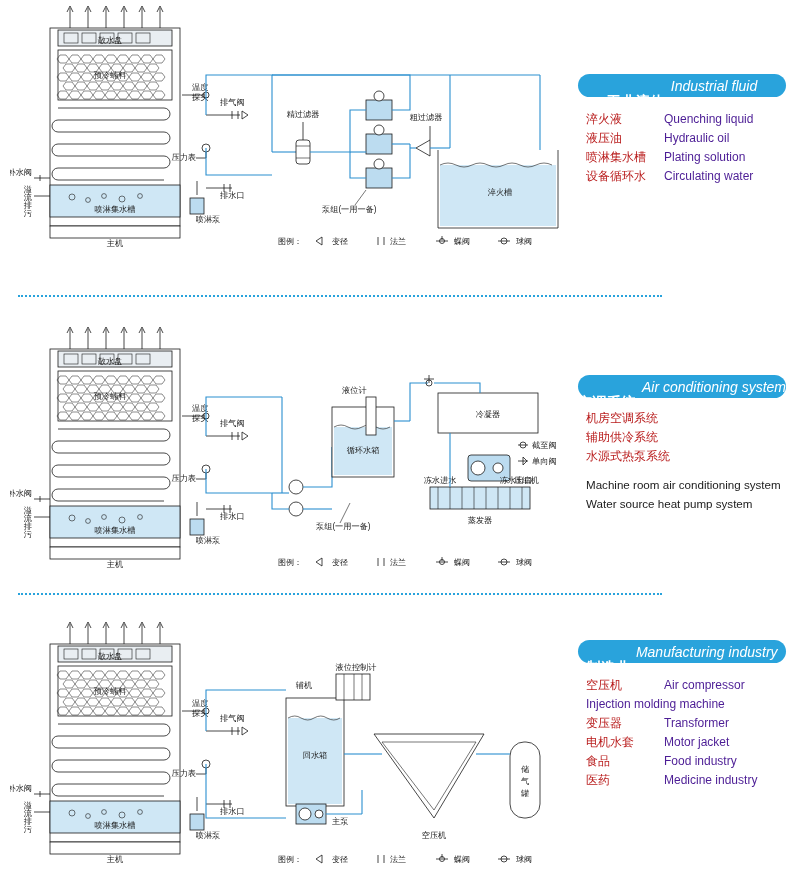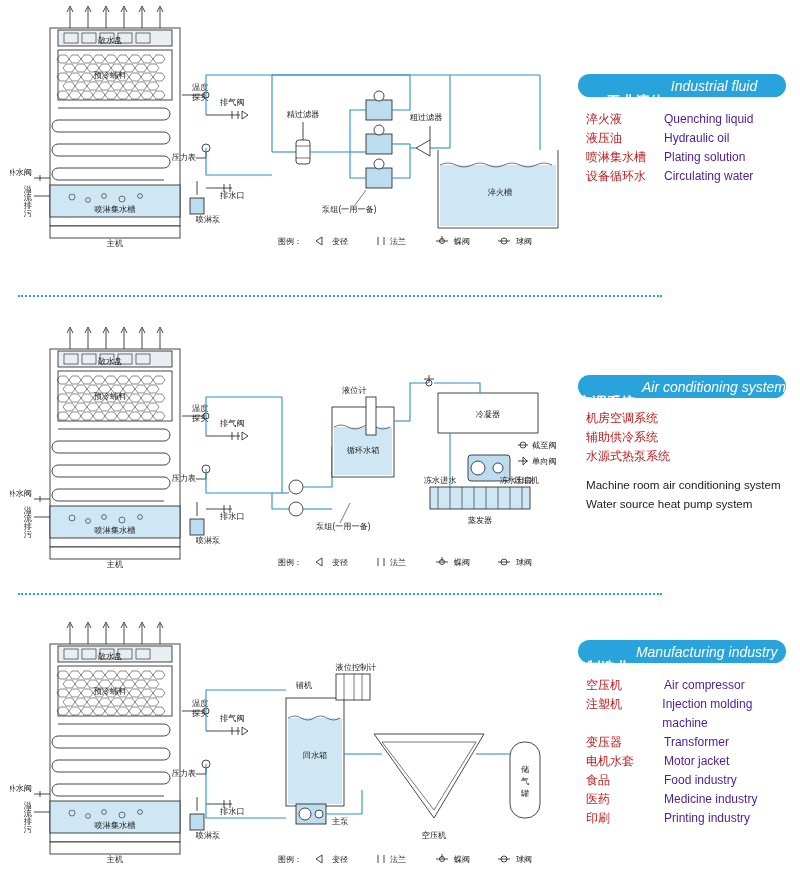--- a/index.html
+++ b/index.html
@@ -709,7 +709,6 @@
         <span class="en">Air compressor</span>
       </div>
       <div class="row">
-        <span class="cn">注塑机</span>
         <span class="en">Injection molding machine</span>
       </div>
       <div class="row">

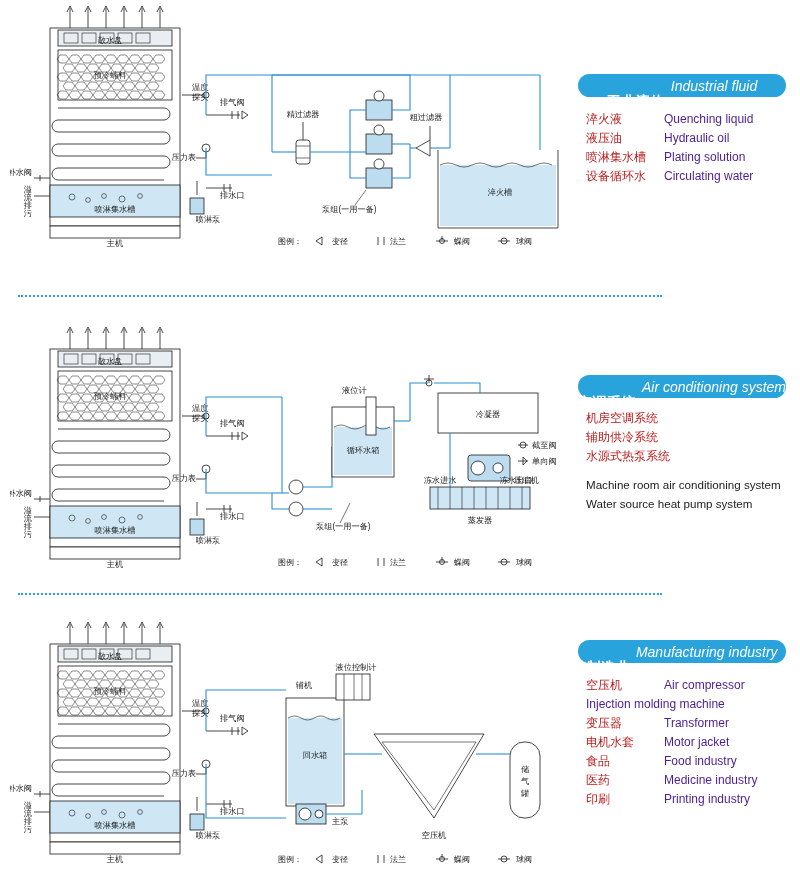--- a/index.html
+++ b/index.html
@@ -727,10 +727,6 @@
         <span class="cn">医药</span>
         <span class="en">Medicine industry</span>
       </div>
-      <div class="row">
-        <span class="cn">印刷</span>
-        <span class="en">Printing industry</span>
-      </div>
     </div>
   </div>
 </div>

